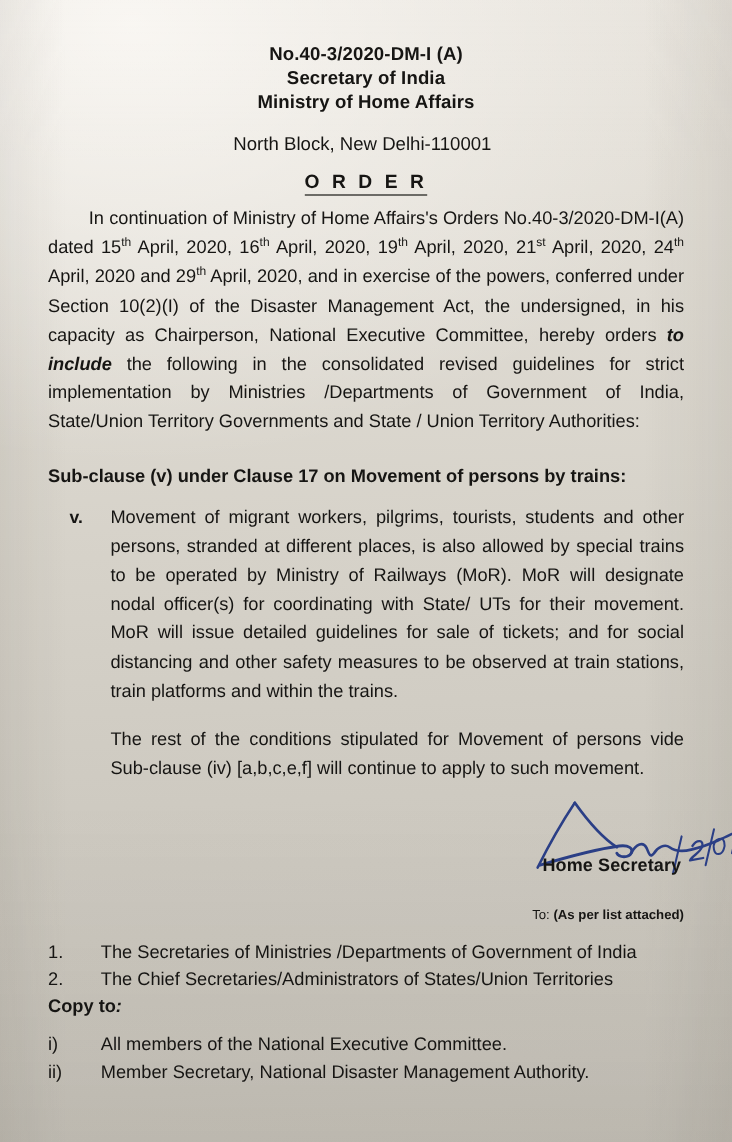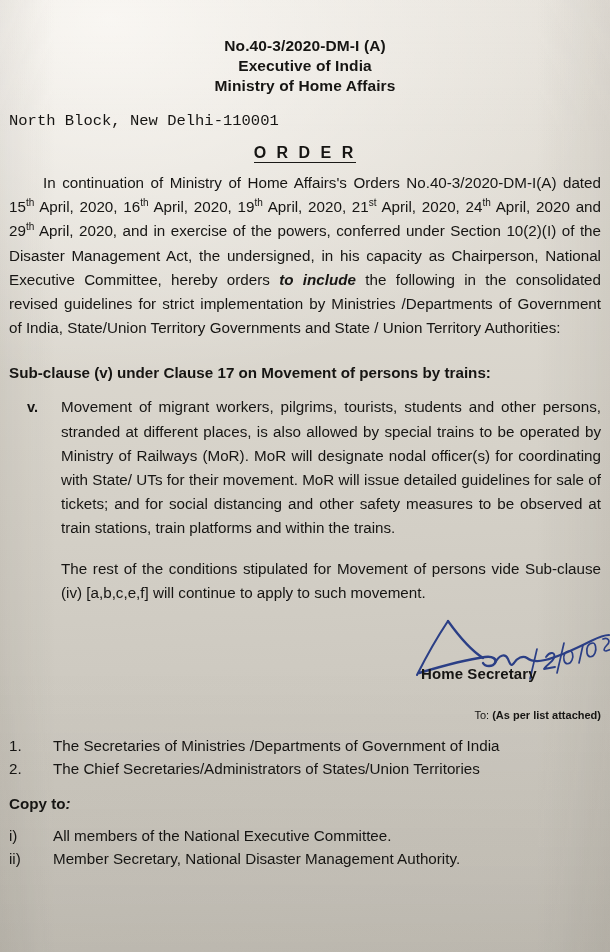--- a/index.html
+++ b/index.html
@@ -37,7 +37,7 @@
   }
   #content {
     position: relative;
-    padding: 0 9px;
+    padding: 0 40px;
     z-index: 2;
   }
 

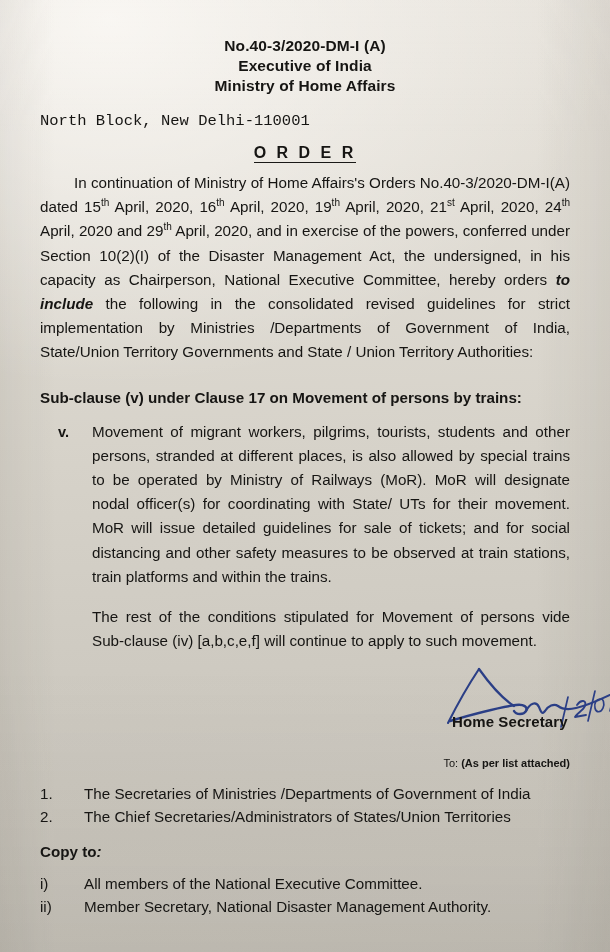--- a/index.html
+++ b/index.html
@@ -180,7 +180,7 @@
   <div id="content">
 
     <div class="hdr hdr-1">No.40-3/2020-DM-I (A)</div>
-    <div class="hdr">Executive of India</div>
+    <div class="hdr">Secretary of India</div>
     <div class="hdr">Ministry of Home Affairs</div>
 
     <div class="addr">

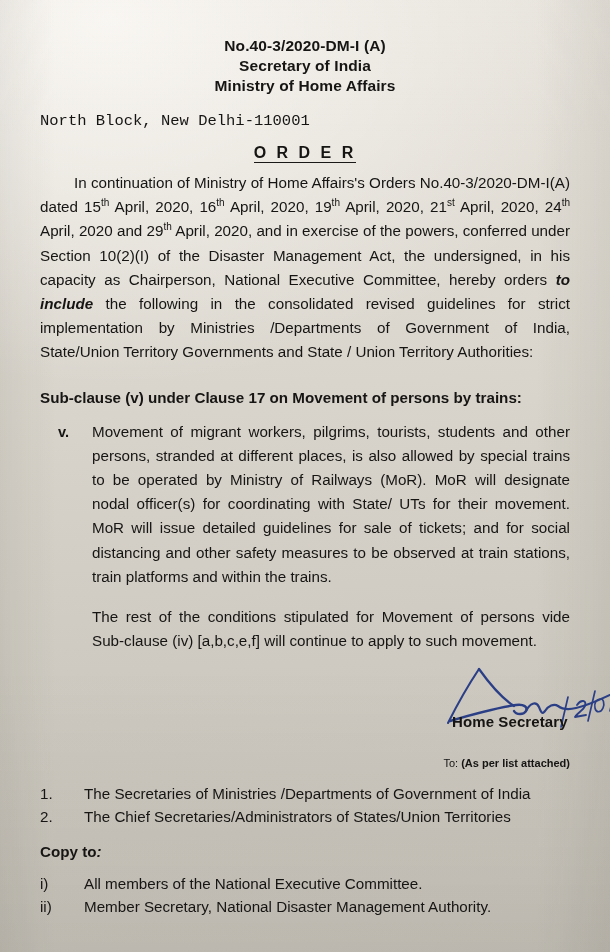--- a/index.html
+++ b/index.html
@@ -52,11 +52,10 @@
 
   .addr {
     margin-top: 14px;
-    text-align: left;
+    text-align: center;
     font-size: 15.5px;
     line-height: 22px;
     padding-right: 6px;
-    font-family: Liberation Mono, monospace;
   }
   .addr .dated { padding-right: 3px; }
   sup { font-size: .66em; vertical-align: super; line-height: 0; }

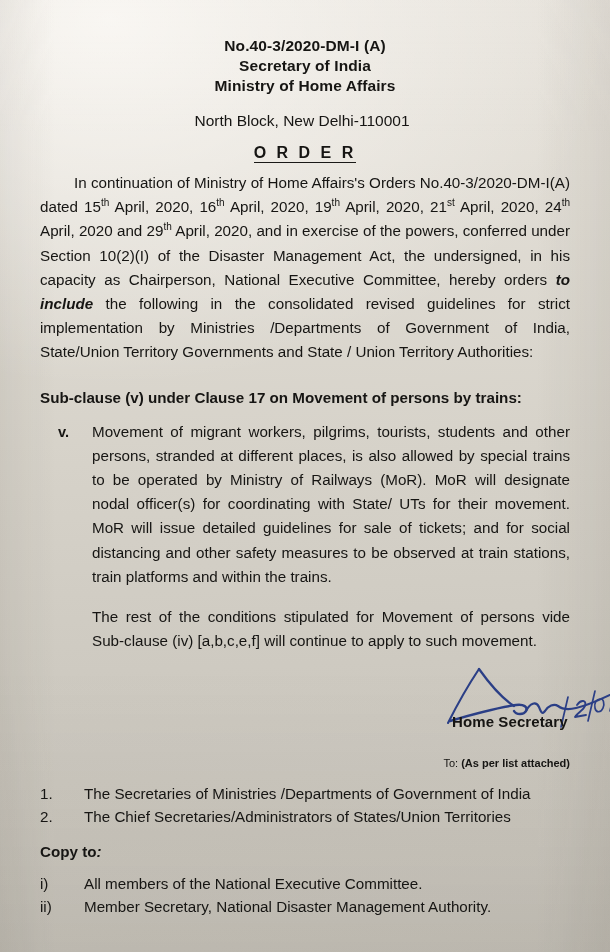--- a/index.html
+++ b/index.html
@@ -154,7 +154,7 @@
   .num-row .txt { flex: 1 1 auto; }
 
   .copy-to {
-    margin-top: 15px;
+    margin-top: 2px;
     font-weight: bold;
     font-size: 15.2px;
   }

